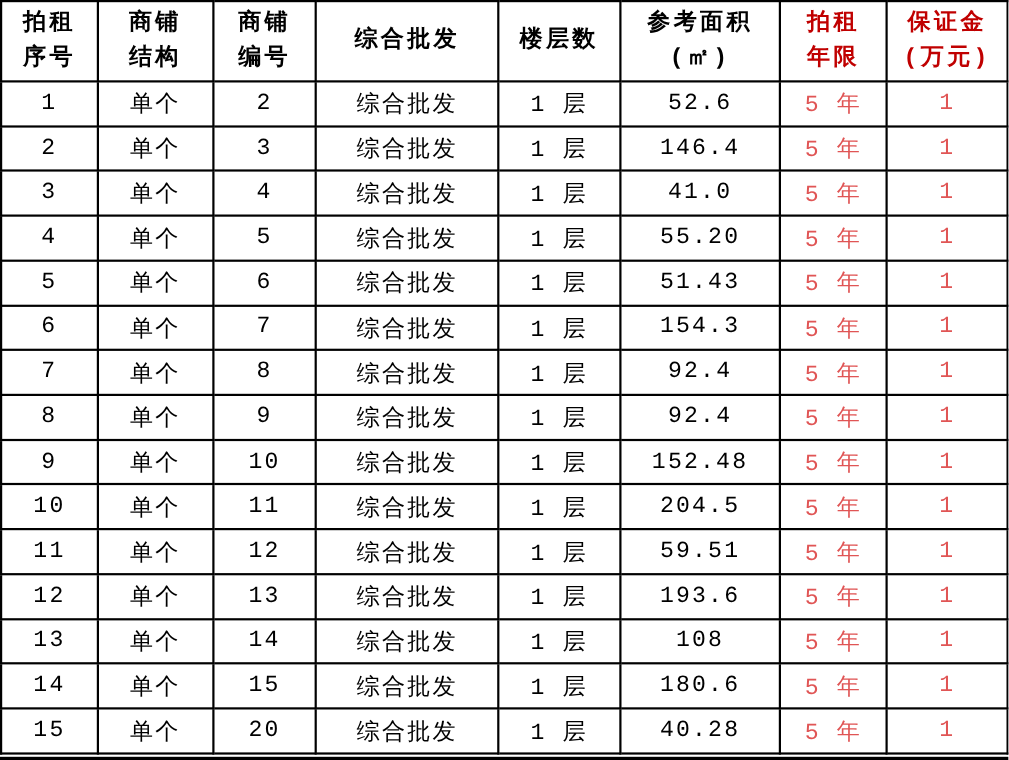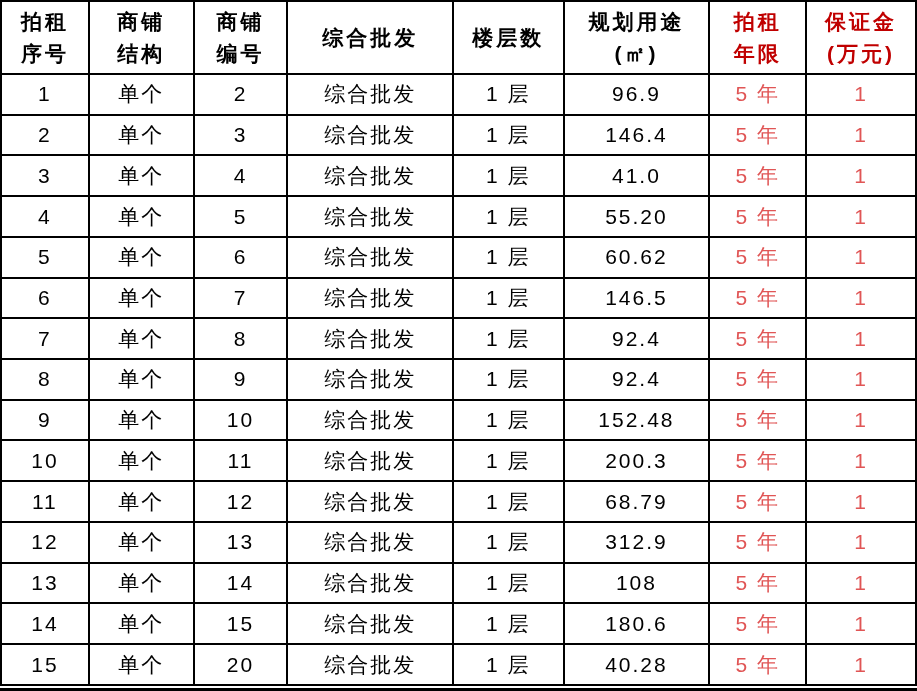--- a/index.html
+++ b/index.html
@@ -21,7 +21,7 @@
     height: 691px;
     background: var(--bg);
     overflow: hidden;
-    font-family: Liberation Sans, sans-serif;
+    font-family: Liberation Mono, monospace;
   }
   table.rental-table {
     width: 917px;

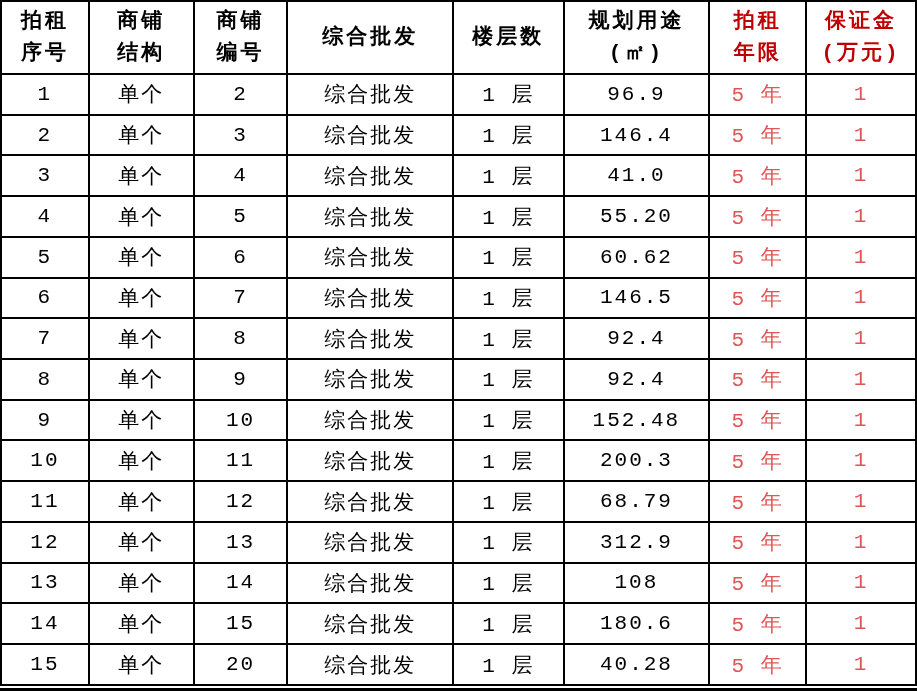--- a/index.html
+++ b/index.html
@@ -99,7 +99,7 @@
             <span class="header-line">楼层数</span>
           </th>
           <th>
-            <span class="header-line">规划用途</span>
+            <span class="header-line">参考面积</span>
             <span class="header-line">(㎡)</span>
           </th>
           <th class="red">

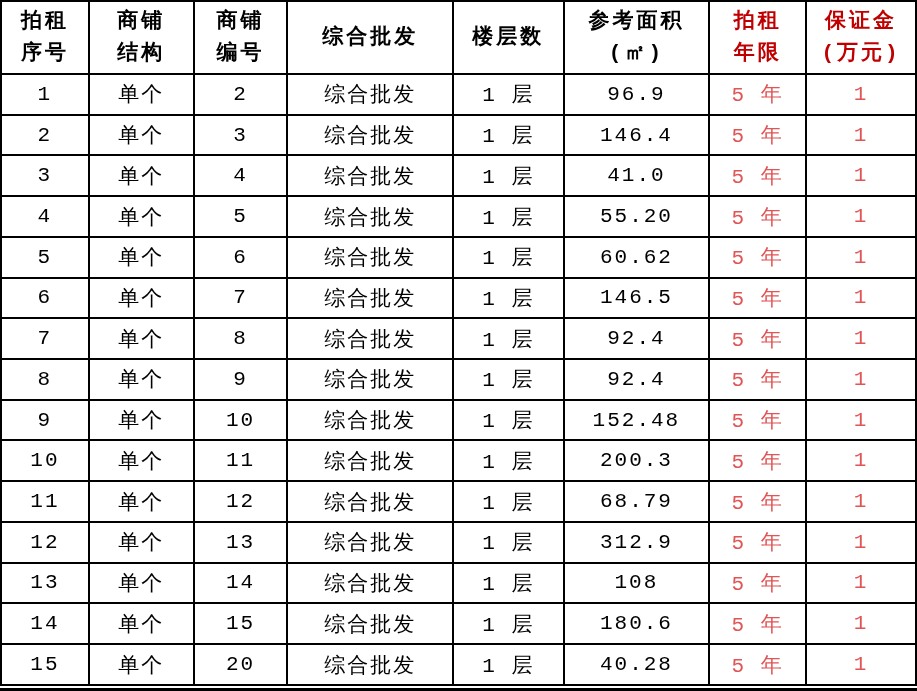--- a/index.html
+++ b/index.html
@@ -119,7 +119,7 @@
           <td>2</td>
           <td>综合批发</td>
           <td>1 层</td>
-          <td>96.9</td>
+          <td>52.6</td>
           <td class="red">5 年</td>
           <td class="red">1</td>
         </tr>

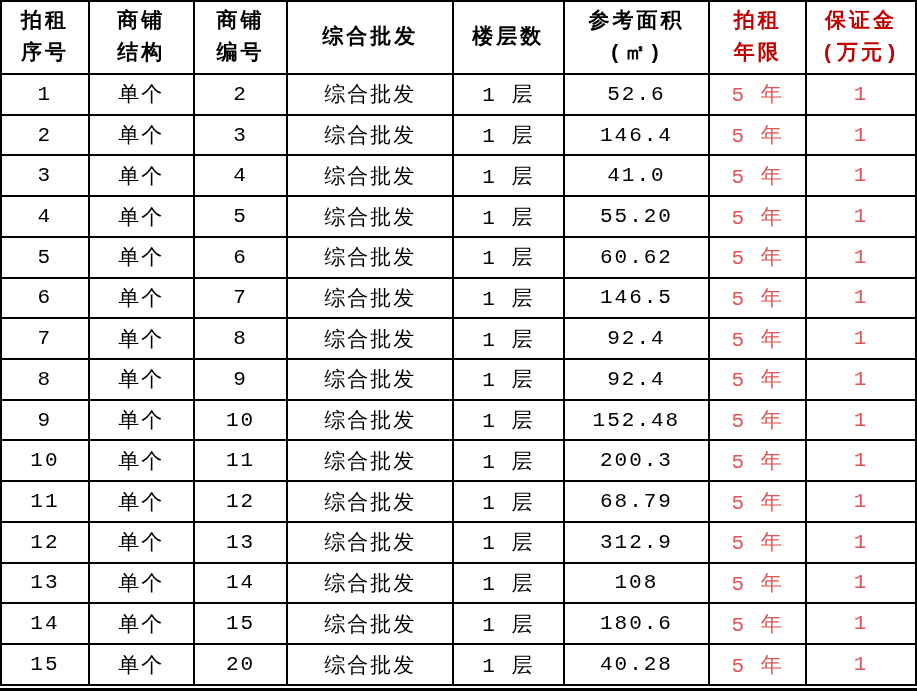--- a/index.html
+++ b/index.html
@@ -159,7 +159,7 @@
           <td>6</td>
           <td>综合批发</td>
           <td>1 层</td>
-          <td>60.62</td>
+          <td>51.43</td>
           <td class="red">5 年</td>
           <td class="red">1</td>
         </tr>

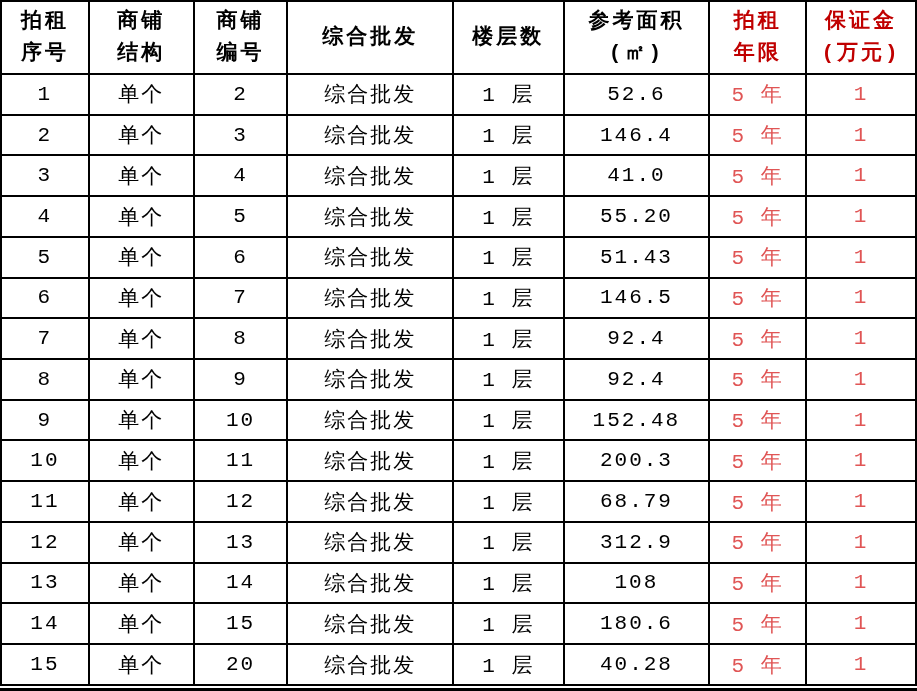--- a/index.html
+++ b/index.html
@@ -169,7 +169,7 @@
           <td>7</td>
           <td>综合批发</td>
           <td>1 层</td>
-          <td>146.5</td>
+          <td>154.3</td>
           <td class="red">5 年</td>
           <td class="red">1</td>
         </tr>

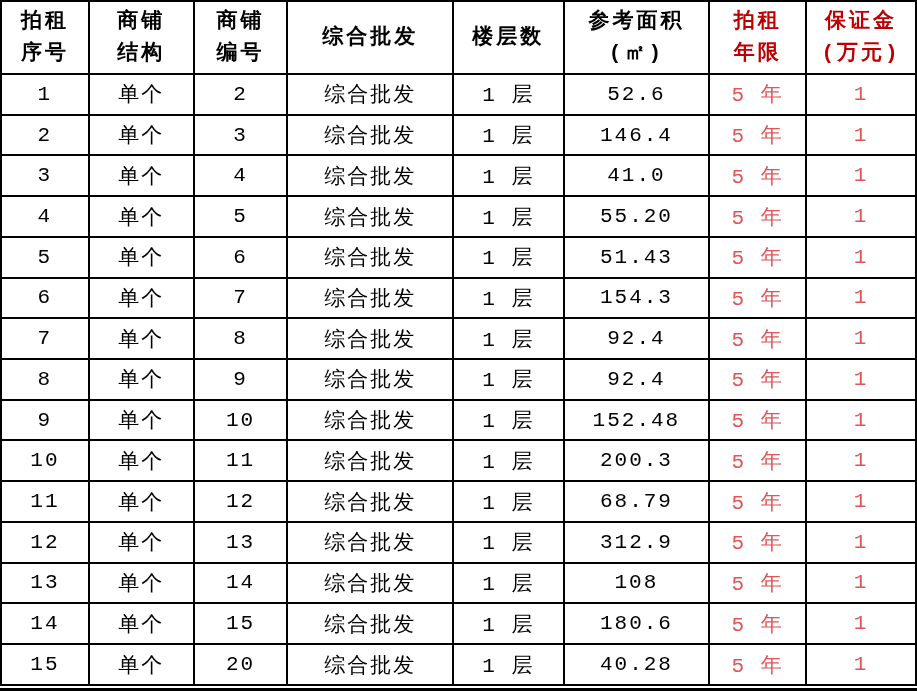--- a/index.html
+++ b/index.html
@@ -209,7 +209,7 @@
           <td>11</td>
           <td>综合批发</td>
           <td>1 层</td>
-          <td>200.3</td>
+          <td>204.5</td>
           <td class="red">5 年</td>
           <td class="red">1</td>
         </tr>

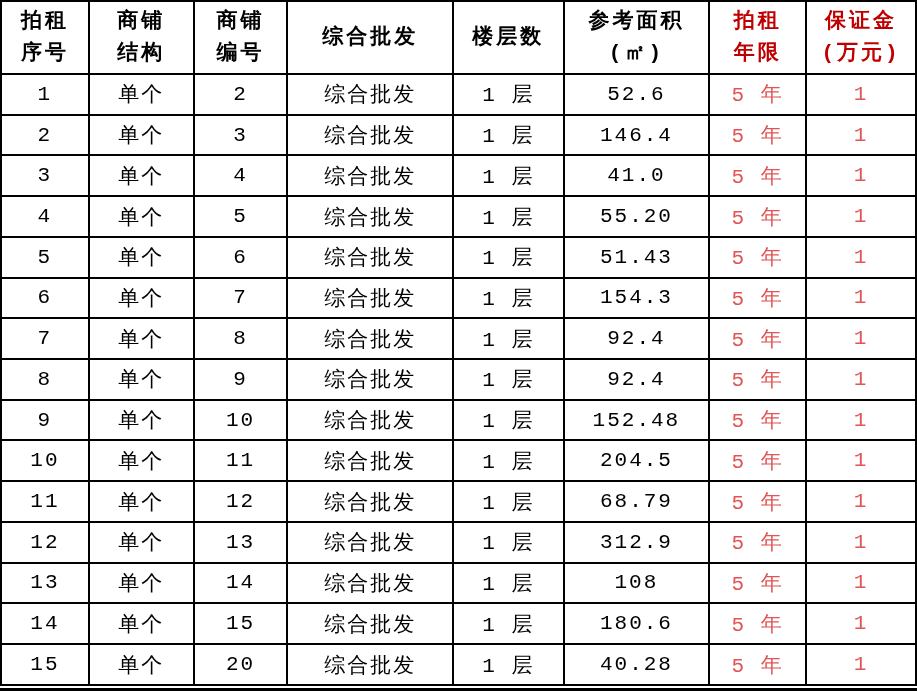--- a/index.html
+++ b/index.html
@@ -219,7 +219,7 @@
           <td>12</td>
           <td>综合批发</td>
           <td>1 层</td>
-          <td>68.79</td>
+          <td>59.51</td>
           <td class="red">5 年</td>
           <td class="red">1</td>
         </tr>

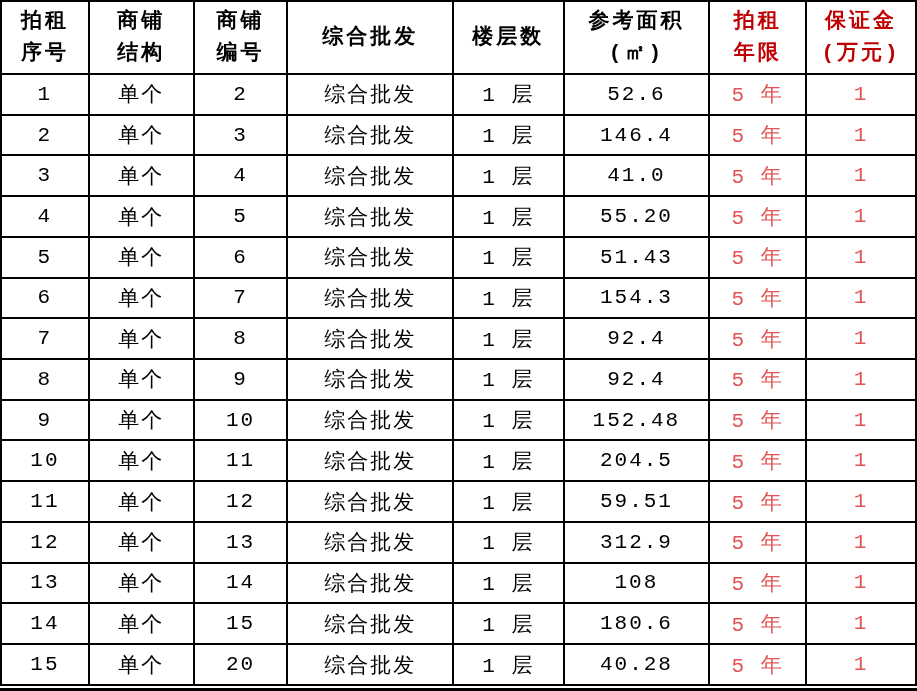--- a/index.html
+++ b/index.html
@@ -229,7 +229,7 @@
           <td>13</td>
           <td>综合批发</td>
           <td>1 层</td>
-          <td>312.9</td>
+          <td>193.6</td>
           <td class="red">5 年</td>
           <td class="red">1</td>
         </tr>

